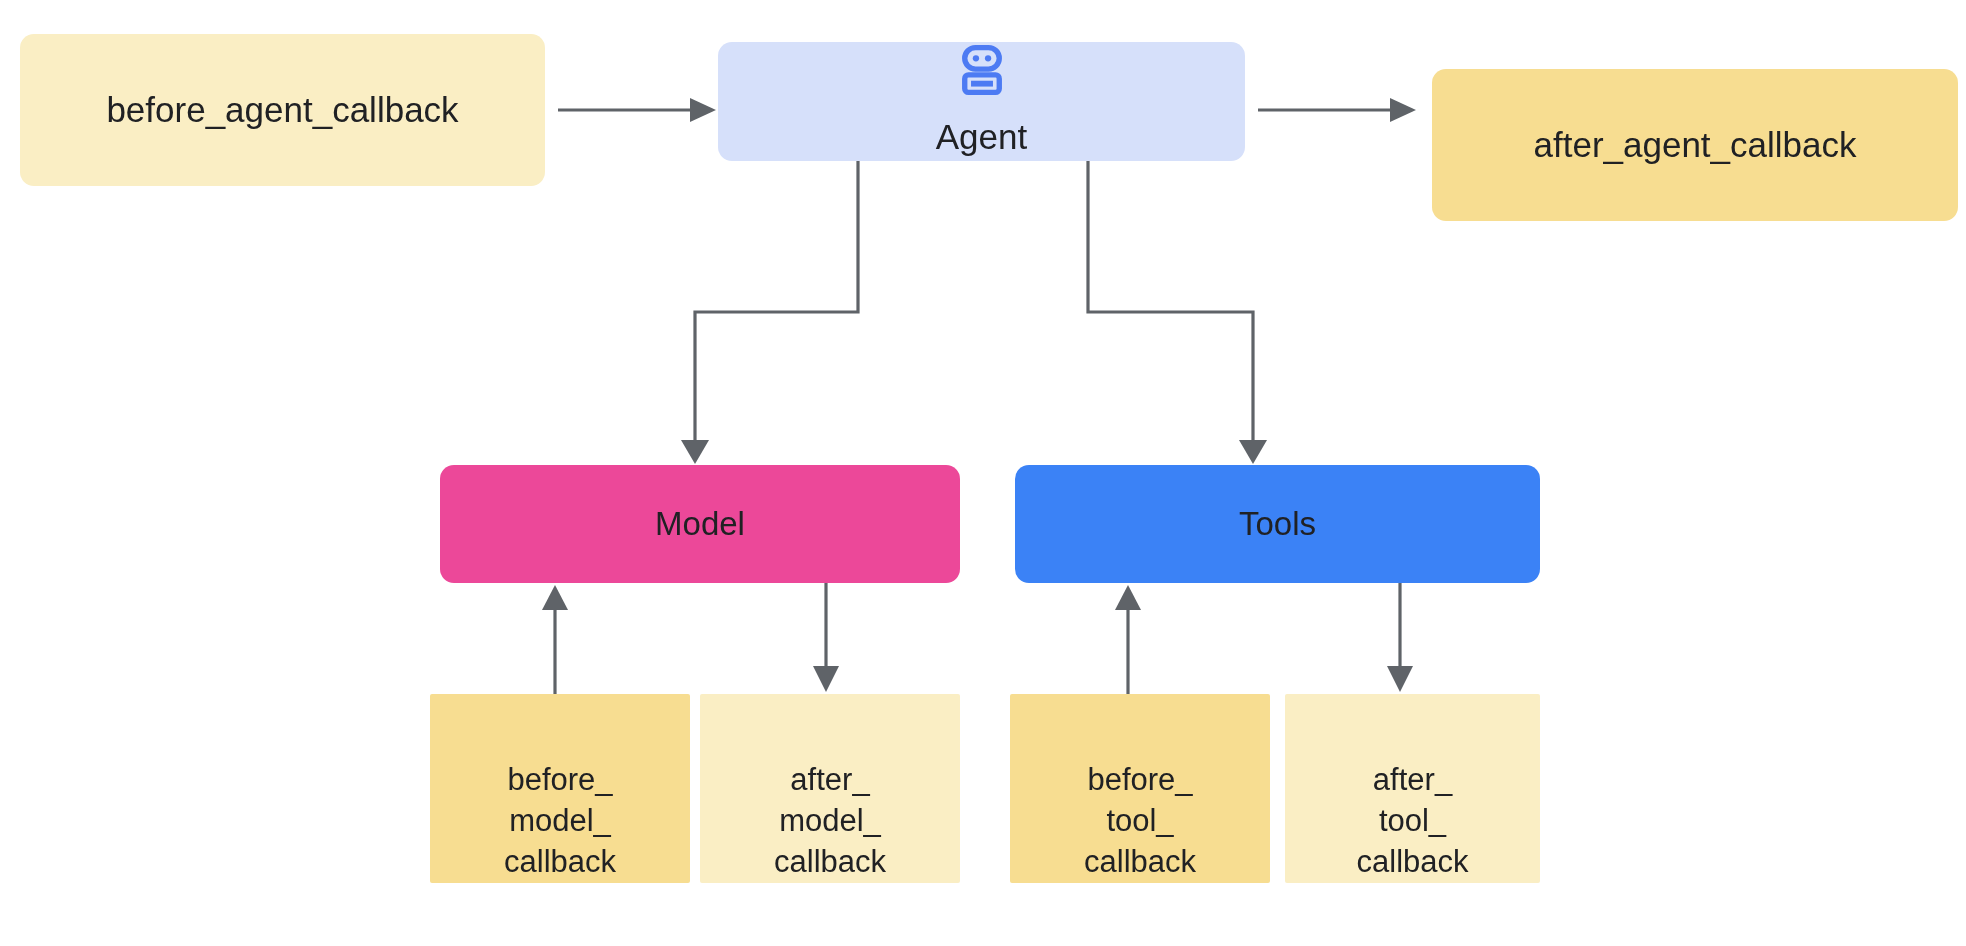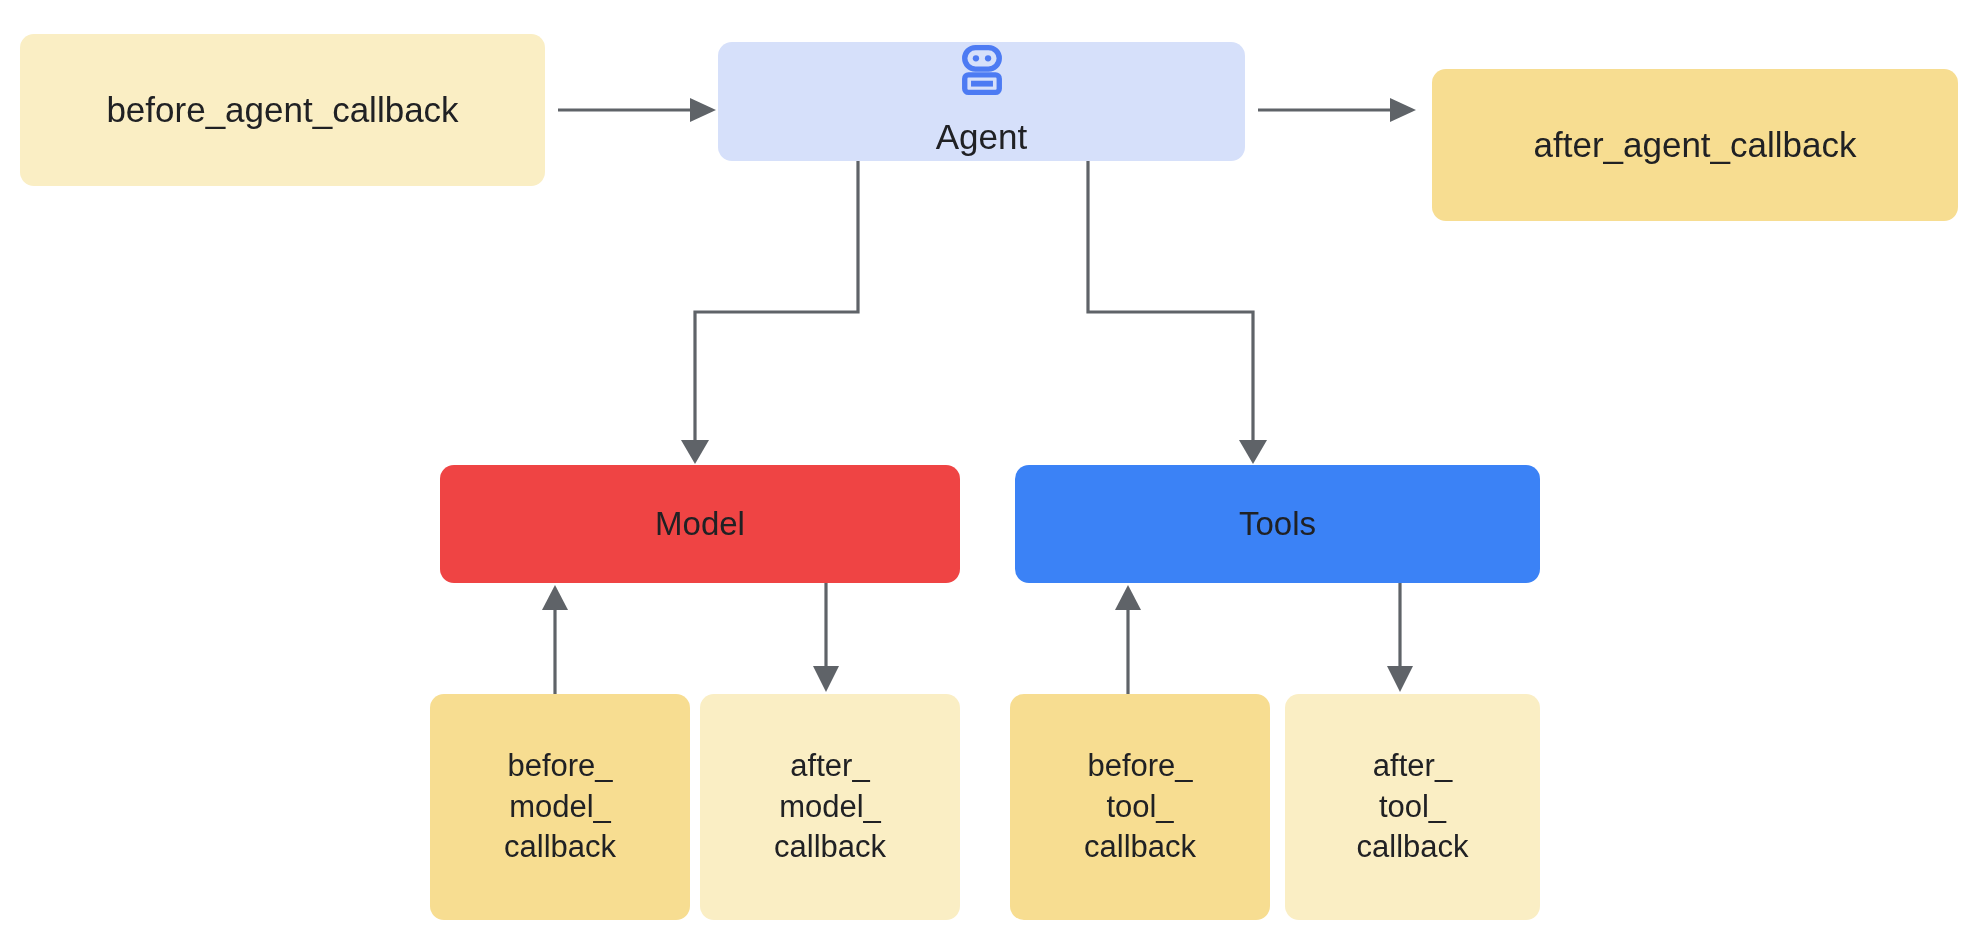--- a/index.html
+++ b/index.html
@@ -73,7 +73,7 @@
   
   #node-model {
     left: 440px; top: 465px; width: 520px; height: 118px;
-    background: #ef4444;
+    background: #ec4899;
     font-size: 33px;
   }
   #node-tools {

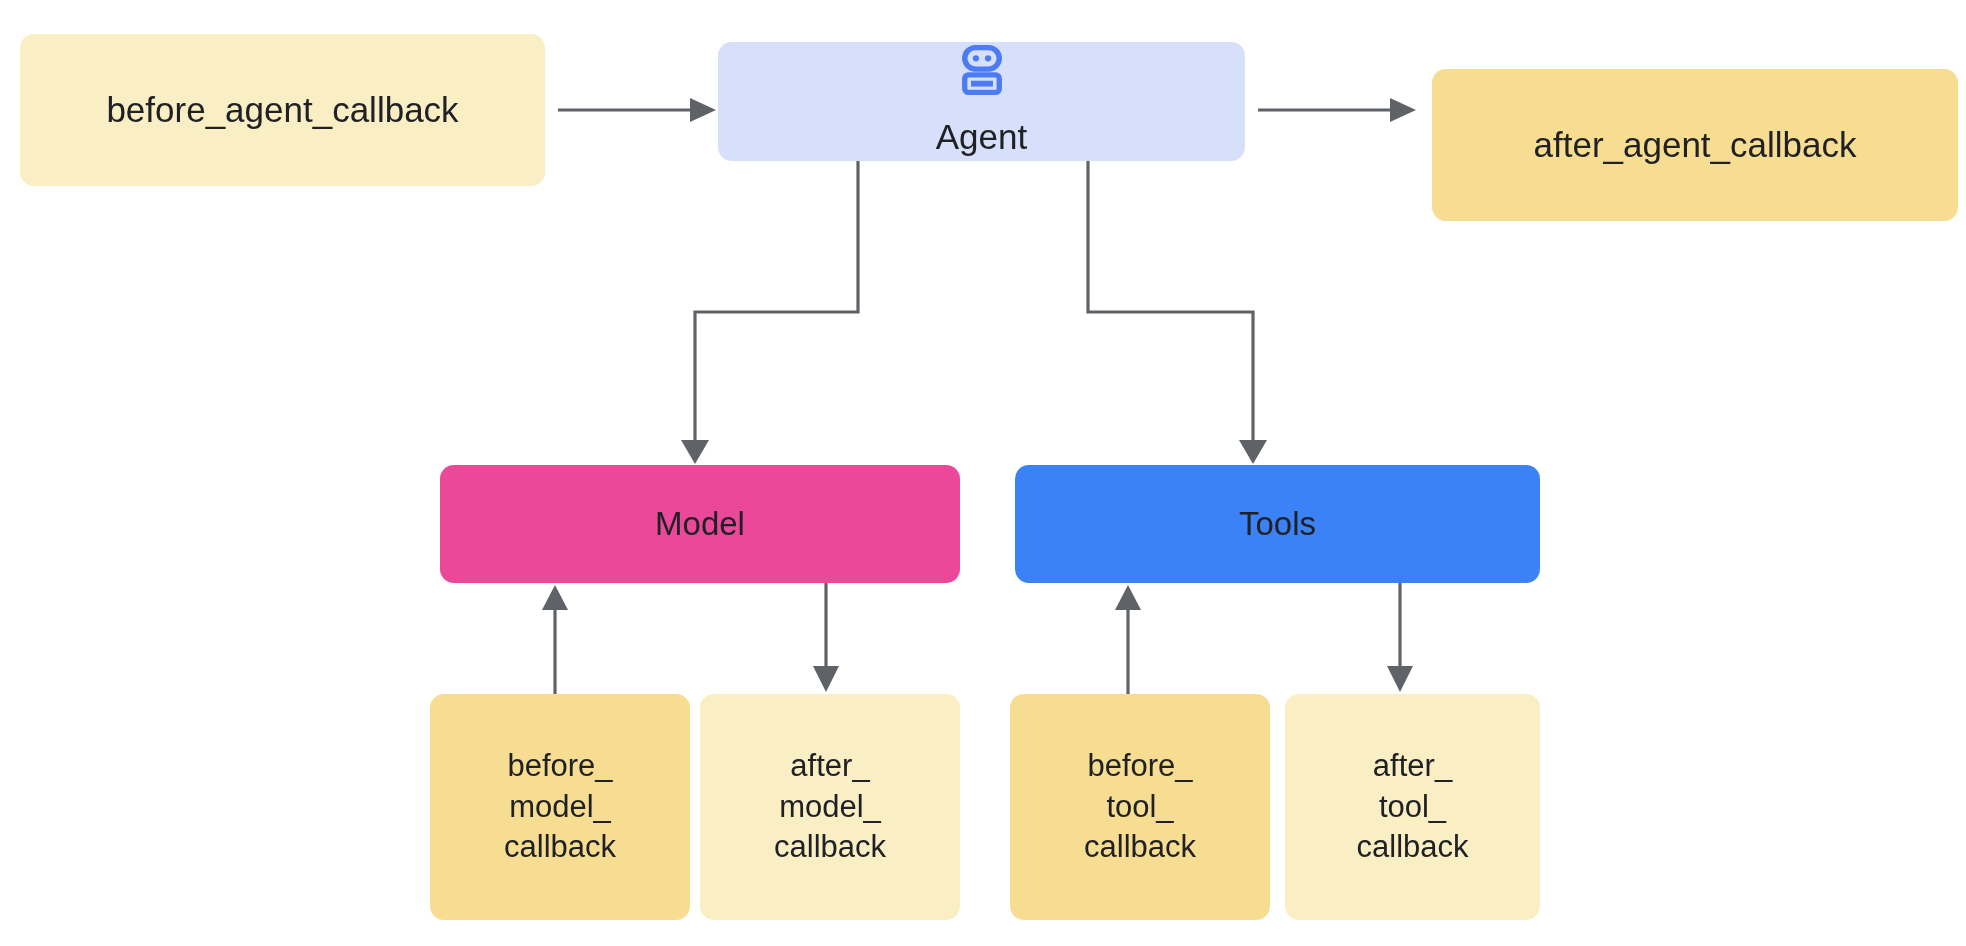--- a/index.html
+++ b/index.html
@@ -84,10 +84,11 @@
 
   
   .leaf {
-    height: 226px;
+    height: 189px;
     top: 694px;
     font-size: 31px;
-    border-radius: 14px;
+    border-radius: 2px;
+    align-items: flex-end;
   }
   #node-before-model-callback { left: 430px;  width: 260px; background: #f7dd91; }
   #node-after-model-callback  { left: 700px;  width: 260px; background: #faeec4; }

